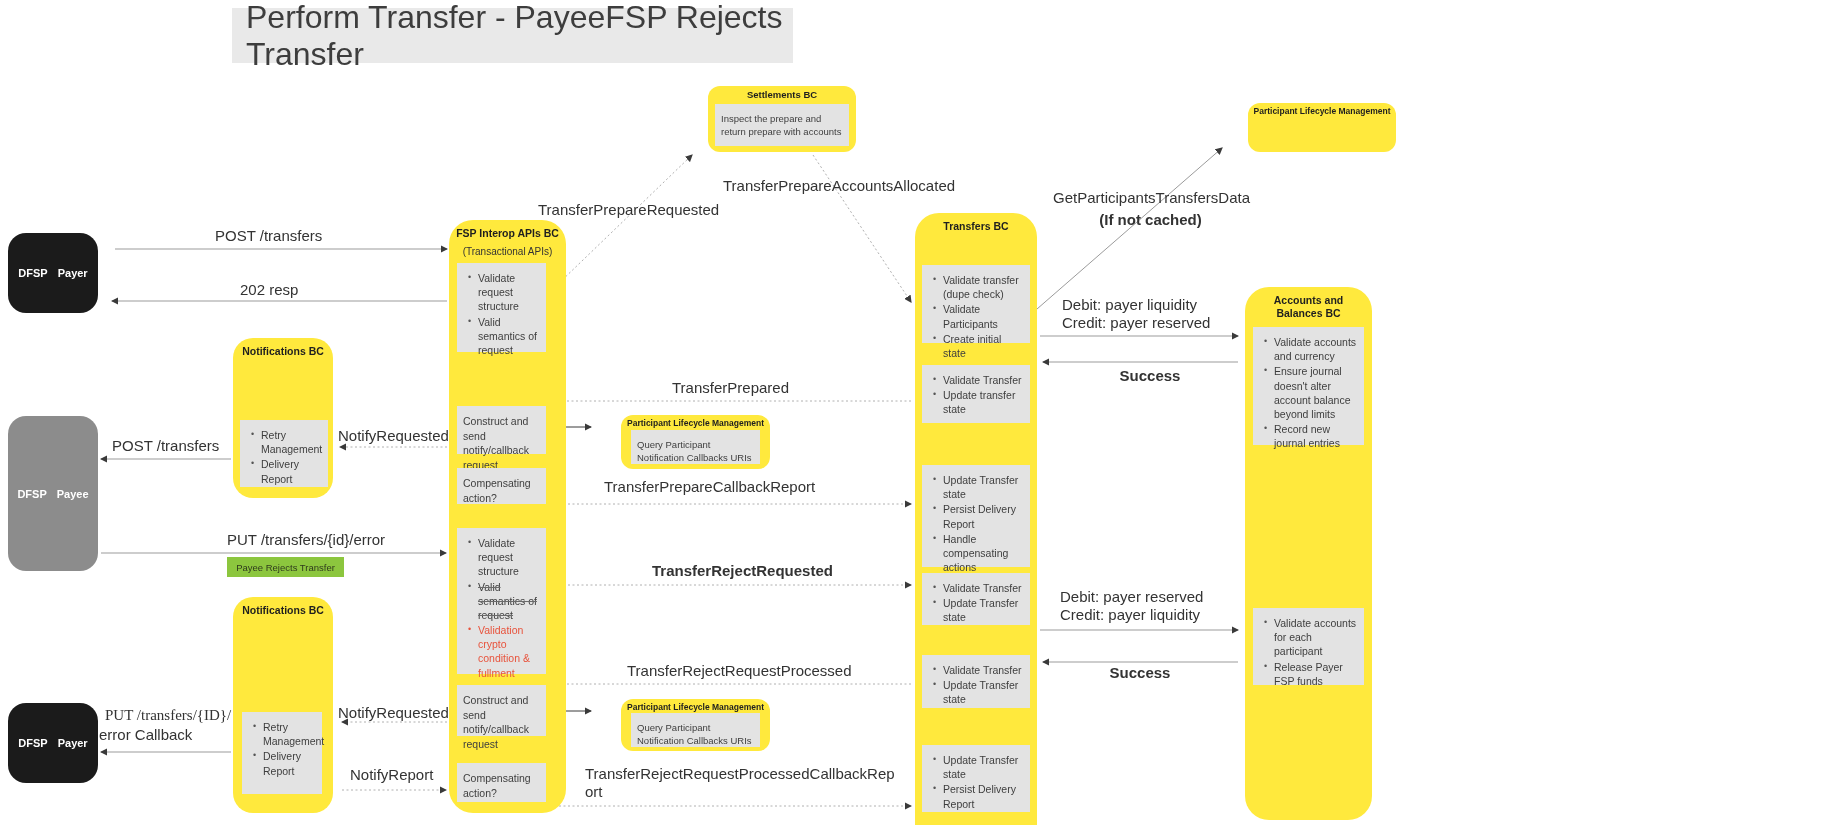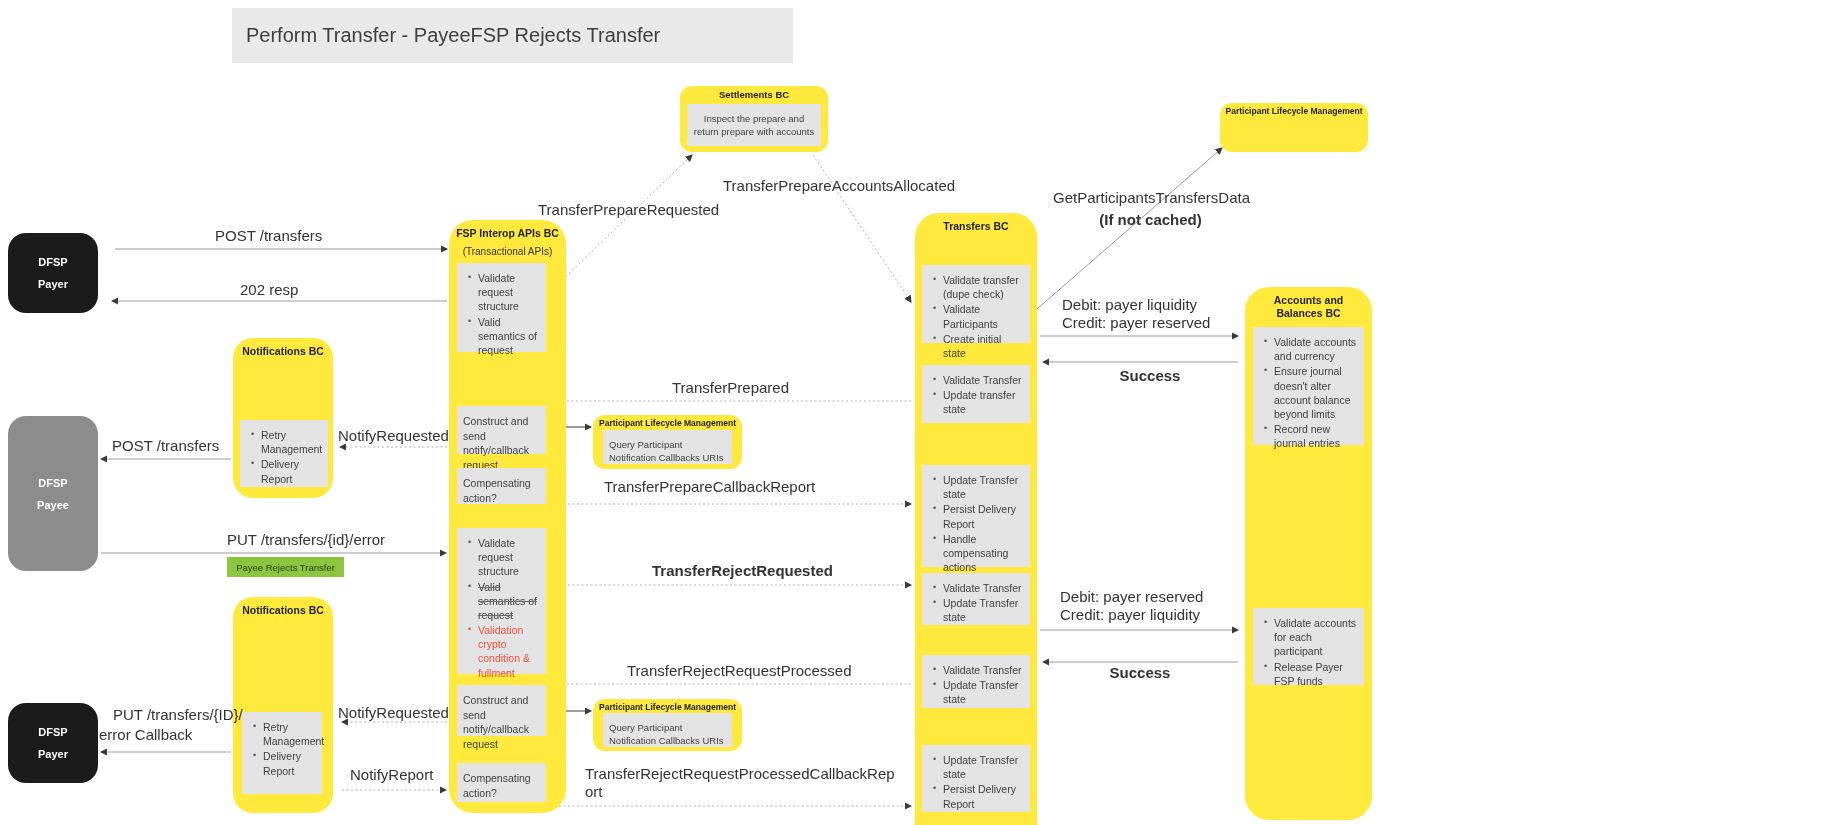--- a/index.html
+++ b/index.html
@@ -12,7 +12,7 @@
   .title-bar {
     position:absolute; left:232px; top:8px; width:561px; height:55px;
     background:#e9e9e9; display:flex; align-items:center;
-    font-size:20px; color:#3d3d3d; padding-left:14px; box-sizing:border-box;
+    font-size:32px; color:#3d3d3d; padding-left:14px; box-sizing:border-box;
   }
   
   .ybox { position:absolute; background:#ffe93d; border-radius:24px; box-sizing:border-box; }

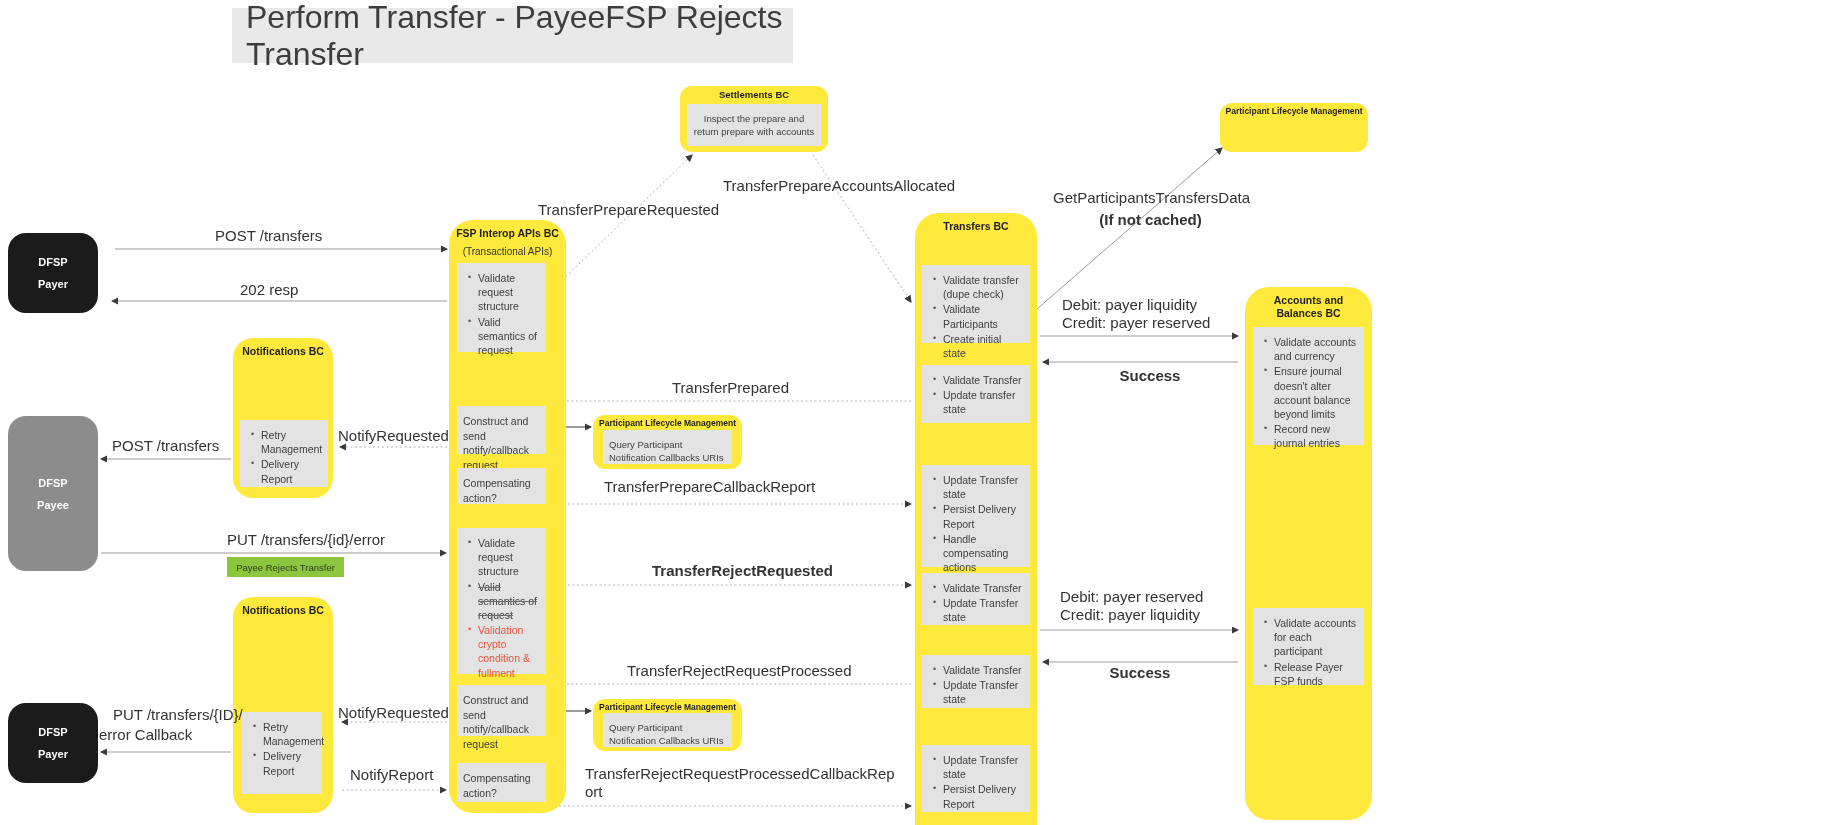--- a/index.html
+++ b/index.html
@@ -16,7 +16,7 @@
   }
   
   .ybox { position:absolute; background:#ffe93d; border-radius:24px; box-sizing:border-box; }
-  .ybox.small { border-radius:12px; }
+  .ybox.small { border-radius:12px;margin-left:28px; }
   .col-title { font-weight:bold; font-size:10.5px; text-align:center; color:#1f1f1f; padding-top:7px; line-height:1.2; }
   .col-sub { font-size:10px; text-align:center; color:#333; padding-top:6px; }
   .sm-title { font-weight:bold; font-size:8.5px; text-align:center; color:#1f1f1f; padding-top:3px; white-space:nowrap; }

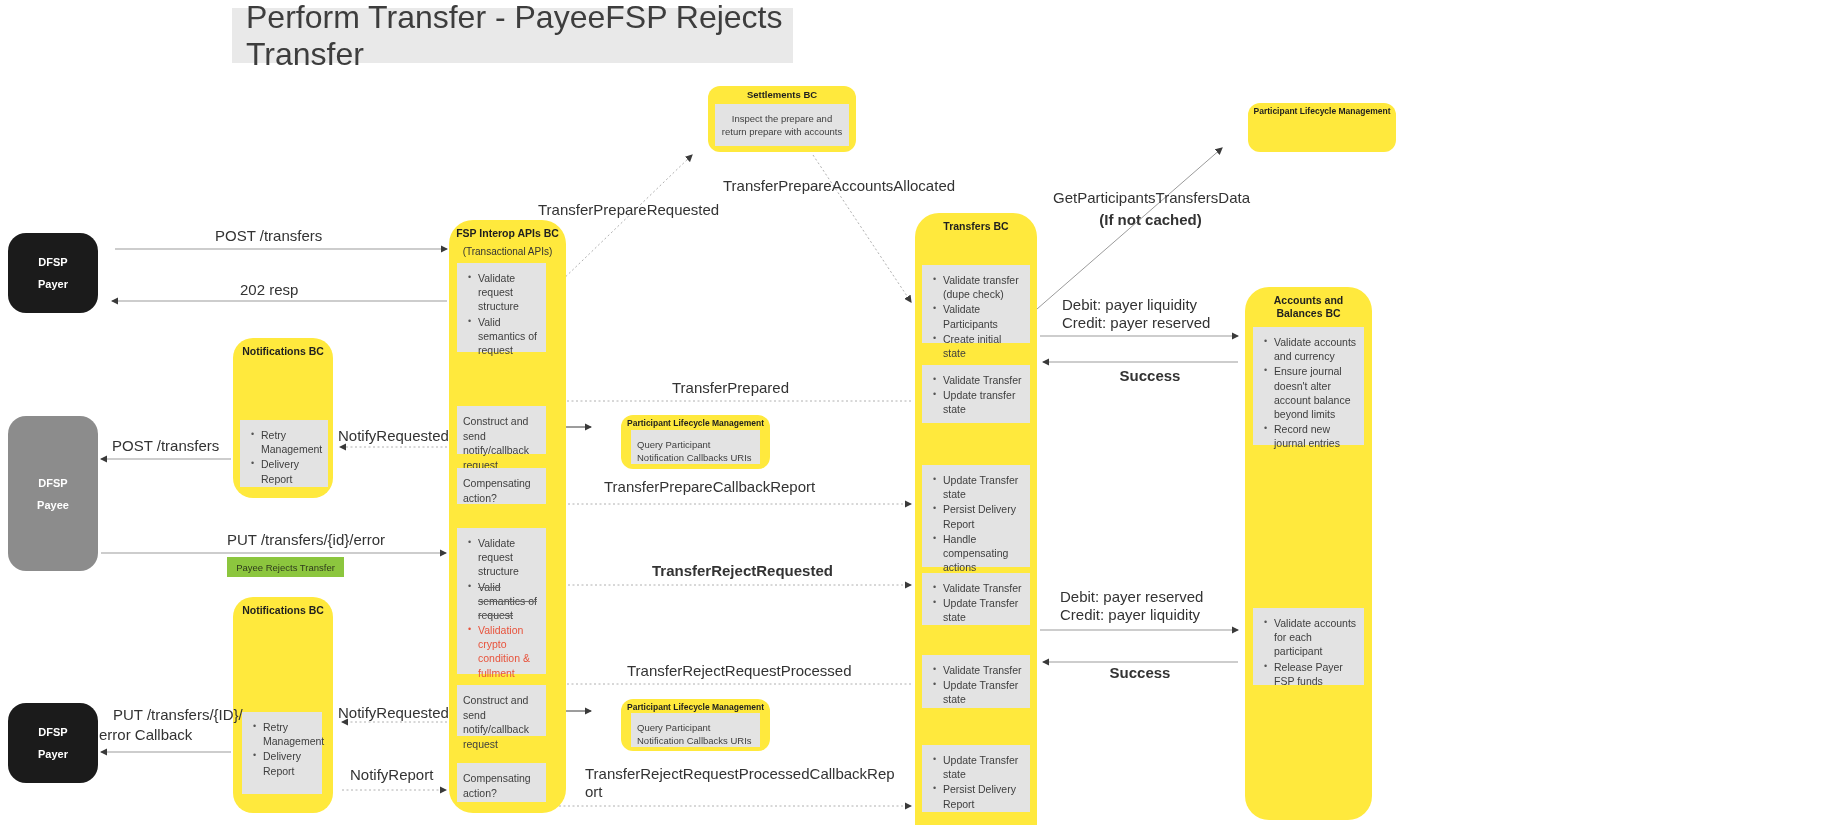--- a/index.html
+++ b/index.html
@@ -88,7 +88,7 @@
 
   <div class="ybox small" style="left:680px; top:86px; width:148px; height:66px;">
     <div class="sm-title" style="font-size:9.5px;">Settlements BC</div>
-    <div class="gbox plain" style="left:7px; top:18px; width:134px; height:42px; font-size:9.5px;text-align:center;">Inspect the prepare and return prepare with accounts</div>
+    <div class="gbox plain" style="left:7px; top:18px; width:134px; height:42px; font-size:9.5px;">Inspect the prepare and return prepare with accounts</div>
   </div>
 
   <div class="ybox small" style="left:1220px; top:103px; width:148px; height:49px;">

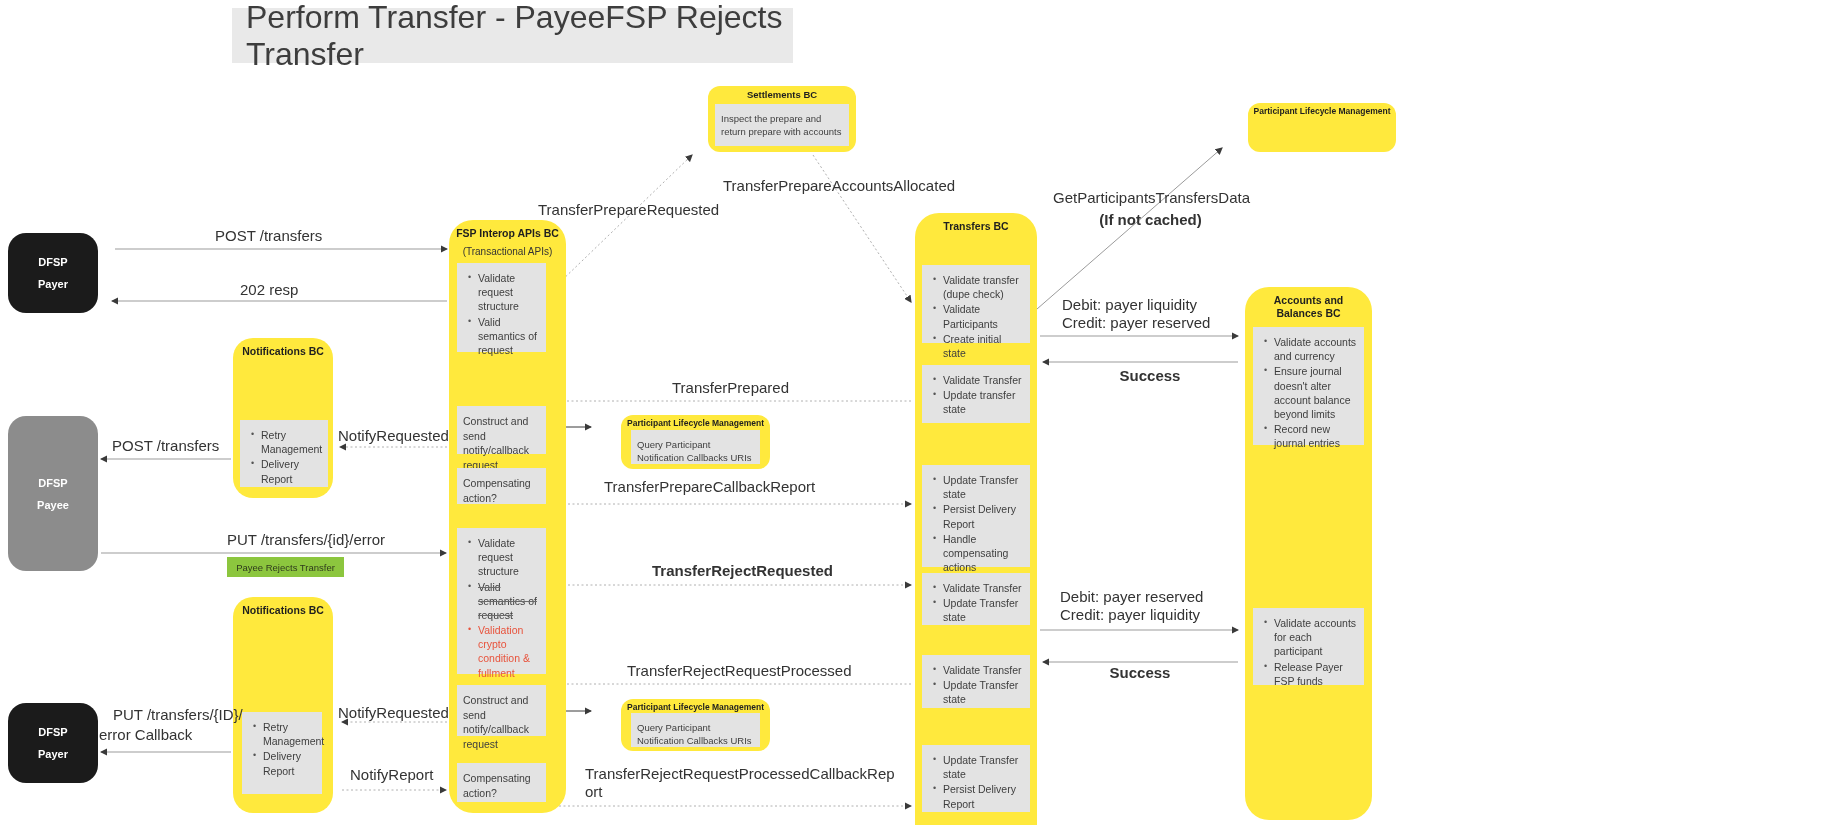--- a/index.html
+++ b/index.html
@@ -34,7 +34,7 @@
   
   .actor {
     position:absolute; left:8px; width:90px; border-radius:18px; color:#fff;
-    font-weight:bold; font-size:11px; display:flex; flex-direction:column;
+    font-weight:bold; font-size:11px; display:flex; flex-direction:row;
     align-items:center; justify-content:center; gap:10px; text-align:center;
   }
   .actor.black { background:#1b1b1b; }

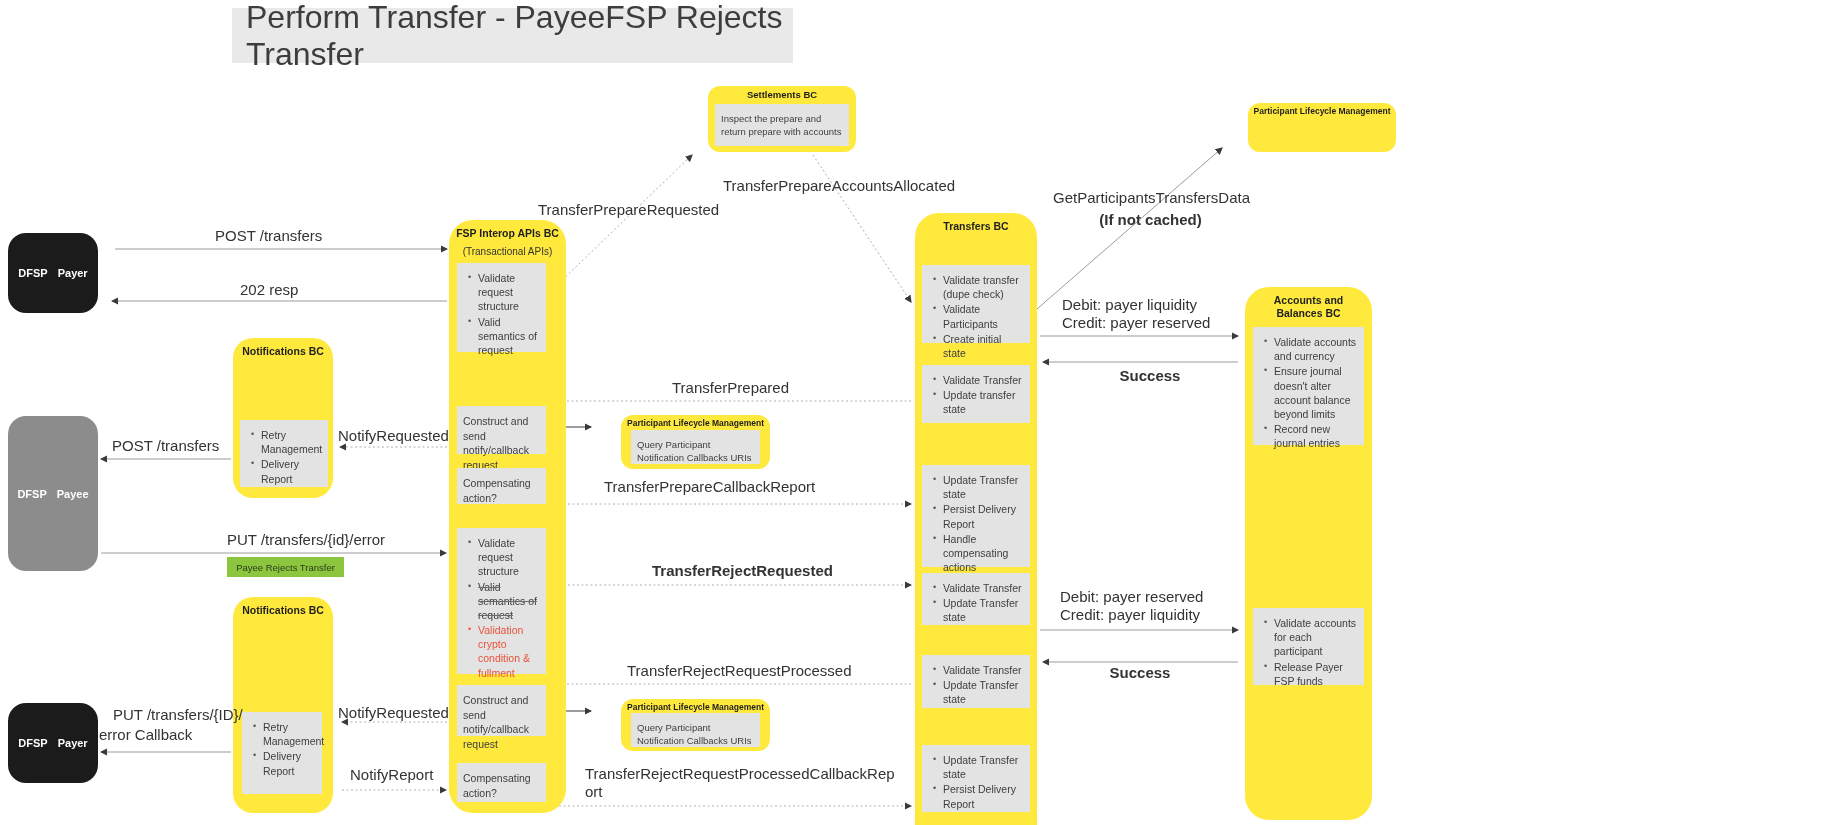--- a/index.html
+++ b/index.html
@@ -216,7 +216,7 @@
   <div class="lbl center" style="left:1085px; top:664px; width:110px;">Success</div>
   <div class="lbl" style="left:627px; top:662px;text-align:right;">TransferRejectRequestProcessed</div>
   <div class="lbl" style="left:338px; top:704px;">NotifyRequested</div>
-  <div class="lbl" style="left:113px; top:706px;">PUT /transfers/{ID}/</div>
+  <div class="lbl" style="left:105px; top:706px;font-family:Liberation Serif, serif;">PUT /transfers/{ID}/</div>
   <div class="lbl" style="left:99px; top:726px;">error Callback</div>
   <div class="lbl" style="left:350px; top:766px;">NotifyReport</div>
   <div class="lbl wrap" style="left:585px; top:765px; width:312px;">TransferRejectRequestProcessedCallbackReport</div>

